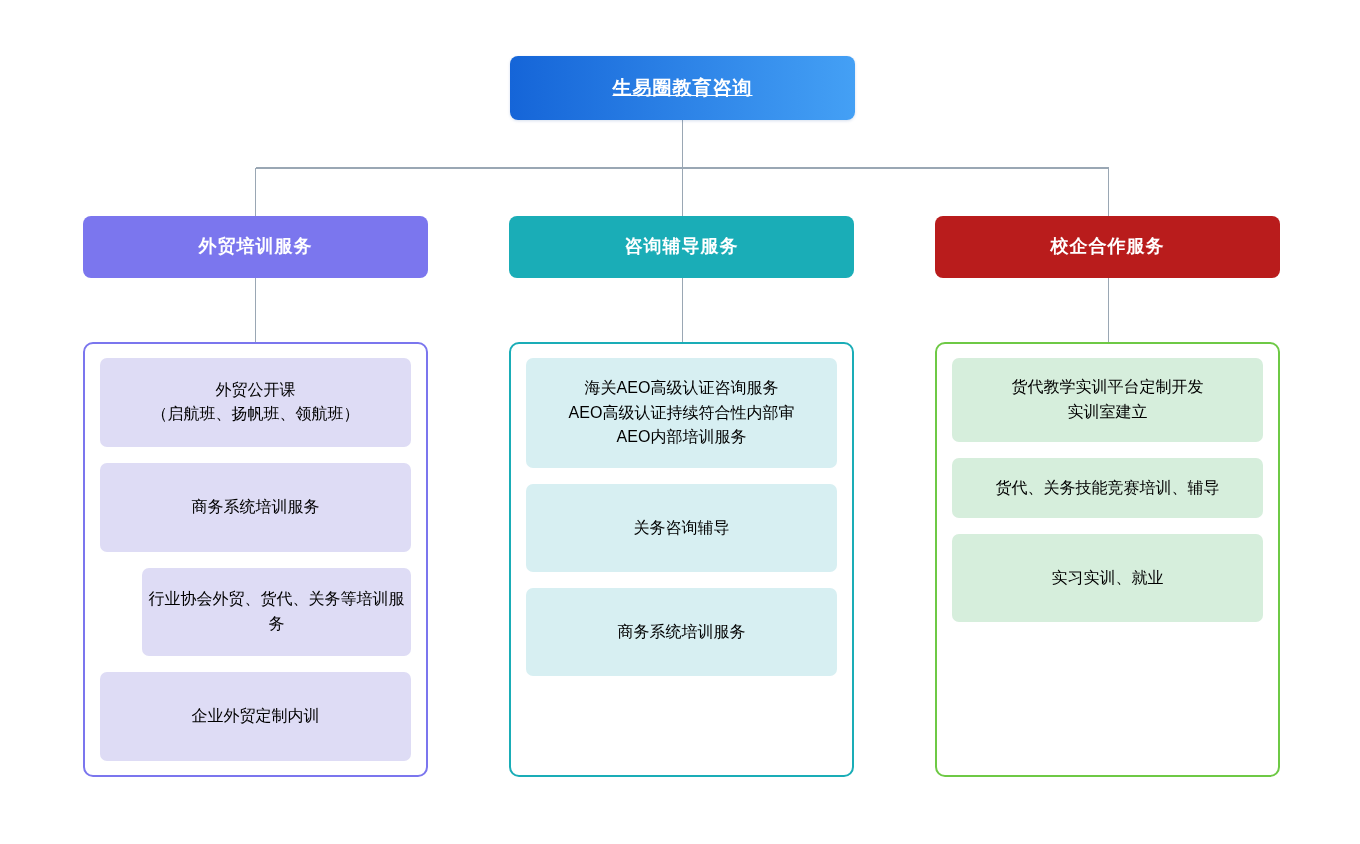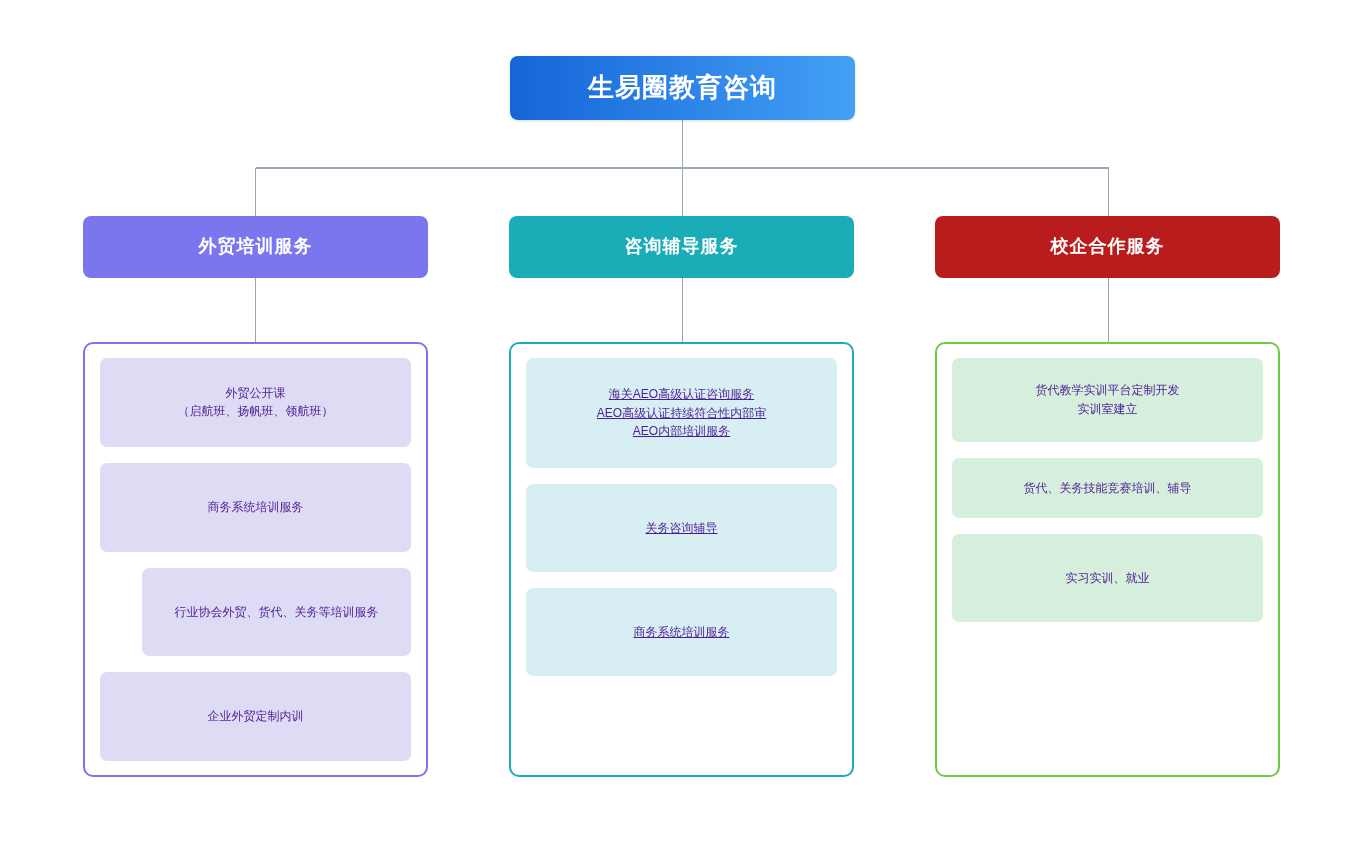--- a/index.html
+++ b/index.html
@@ -52,10 +52,11 @@
   }
   .root-node .node-text {
     color: #ffffff;
-    font-size: 26px;
+    font-size: 19px;
     font-weight: bold;
     letter-spacing: 1px;
     line-height: 1.2;
+    text-decoration: underline;
   }
 
   

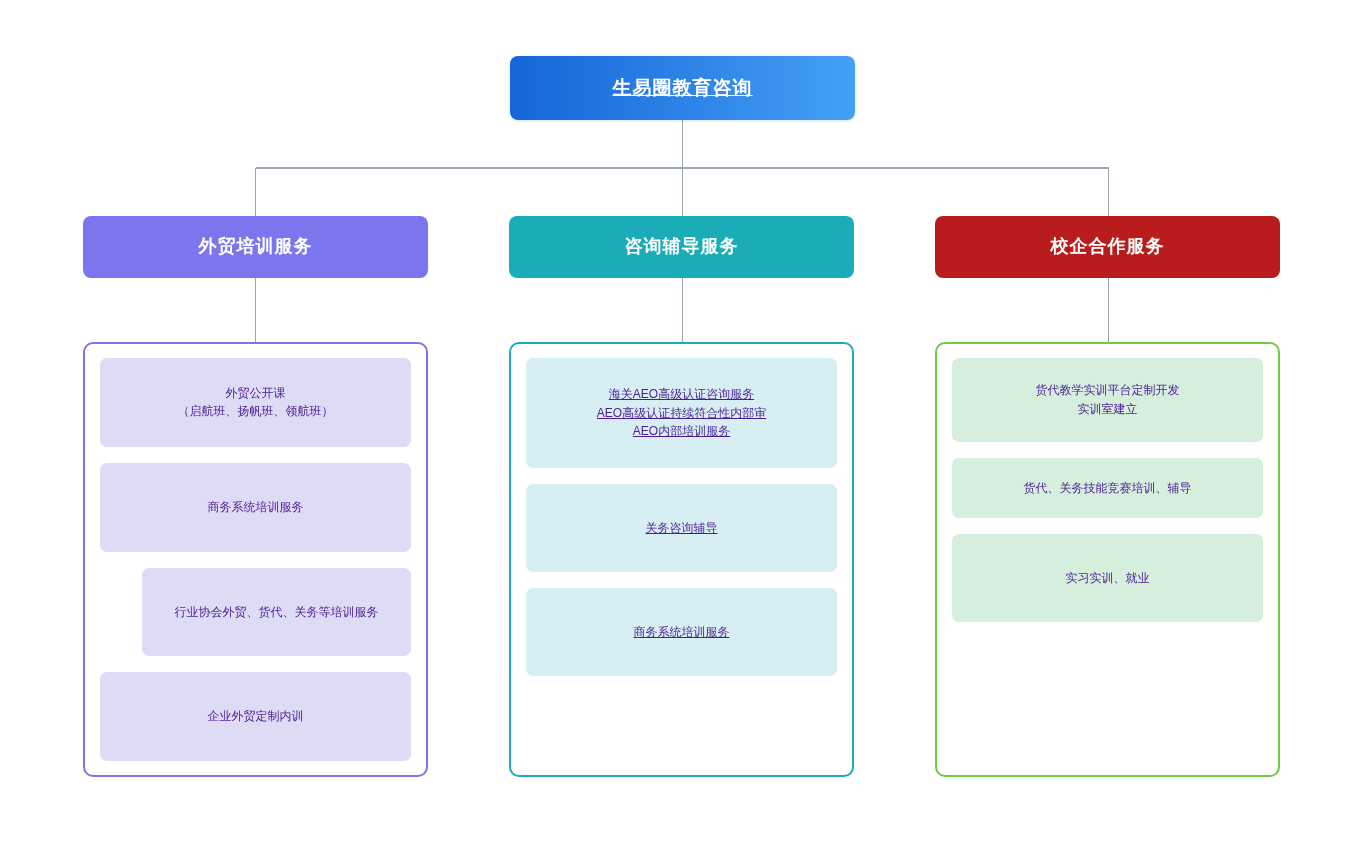--- a/index.html
+++ b/index.html
@@ -111,9 +111,9 @@
     text-align: center;
     padding: 10px 0;
     margin-bottom: 16px;
-    font-size: 12px;
+    font-size: 16px;
     line-height: 1.55;
-    color: #4c1d95;
+    color: #000000;
     white-space: pre-line;
   }
   .item-card:last-child { margin-bottom: 0; }

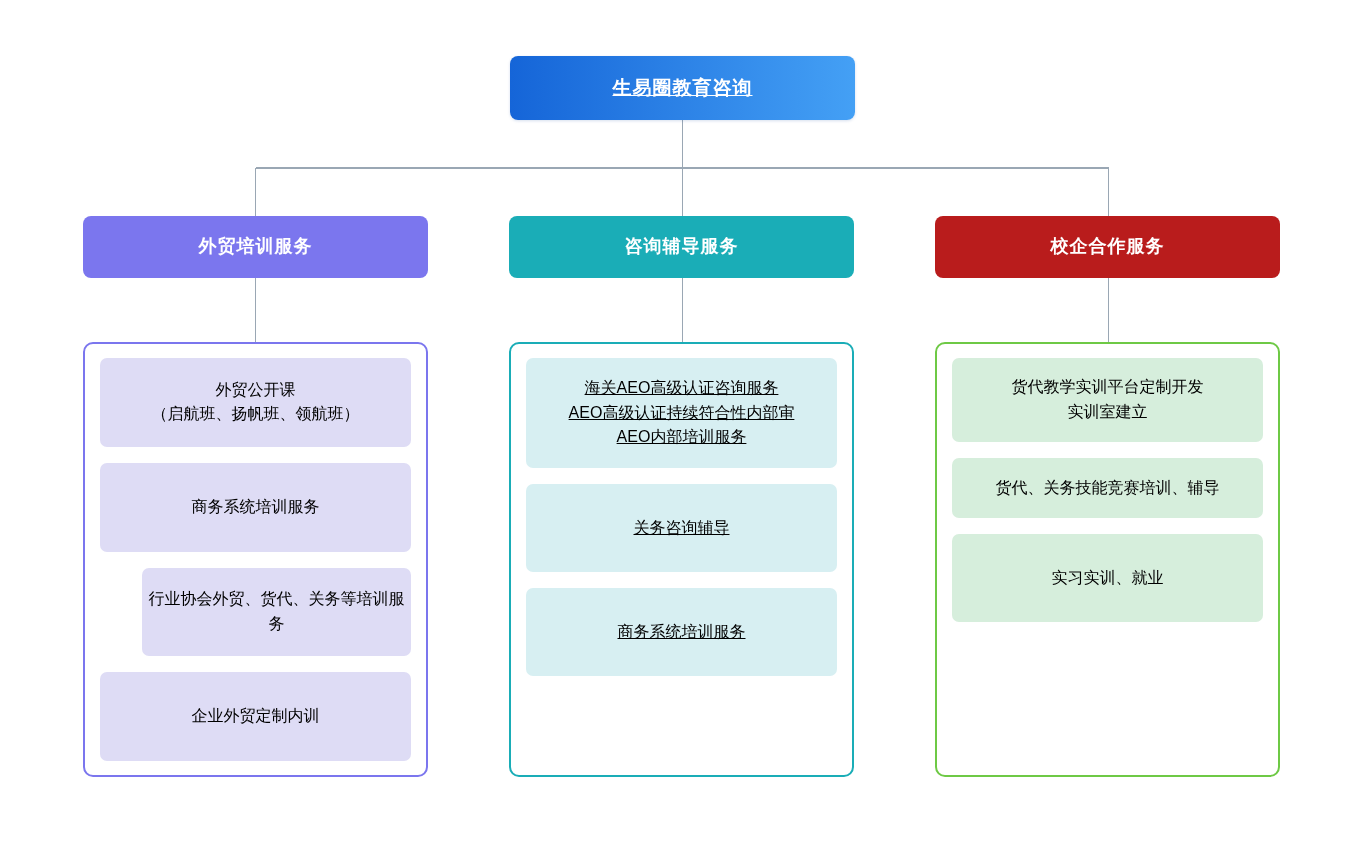--- a/index.html
+++ b/index.html
@@ -124,7 +124,7 @@
 
   
   .col-1 .items-box { border-color: #1aadb7; }
-  .col-1 .item-card { background: #d7eff2; text-decoration: underline; }
+  .col-1 .item-card { background: #d7eff2; }
 
   
   .col-2 .items-box { border-color: #6cc council; }

